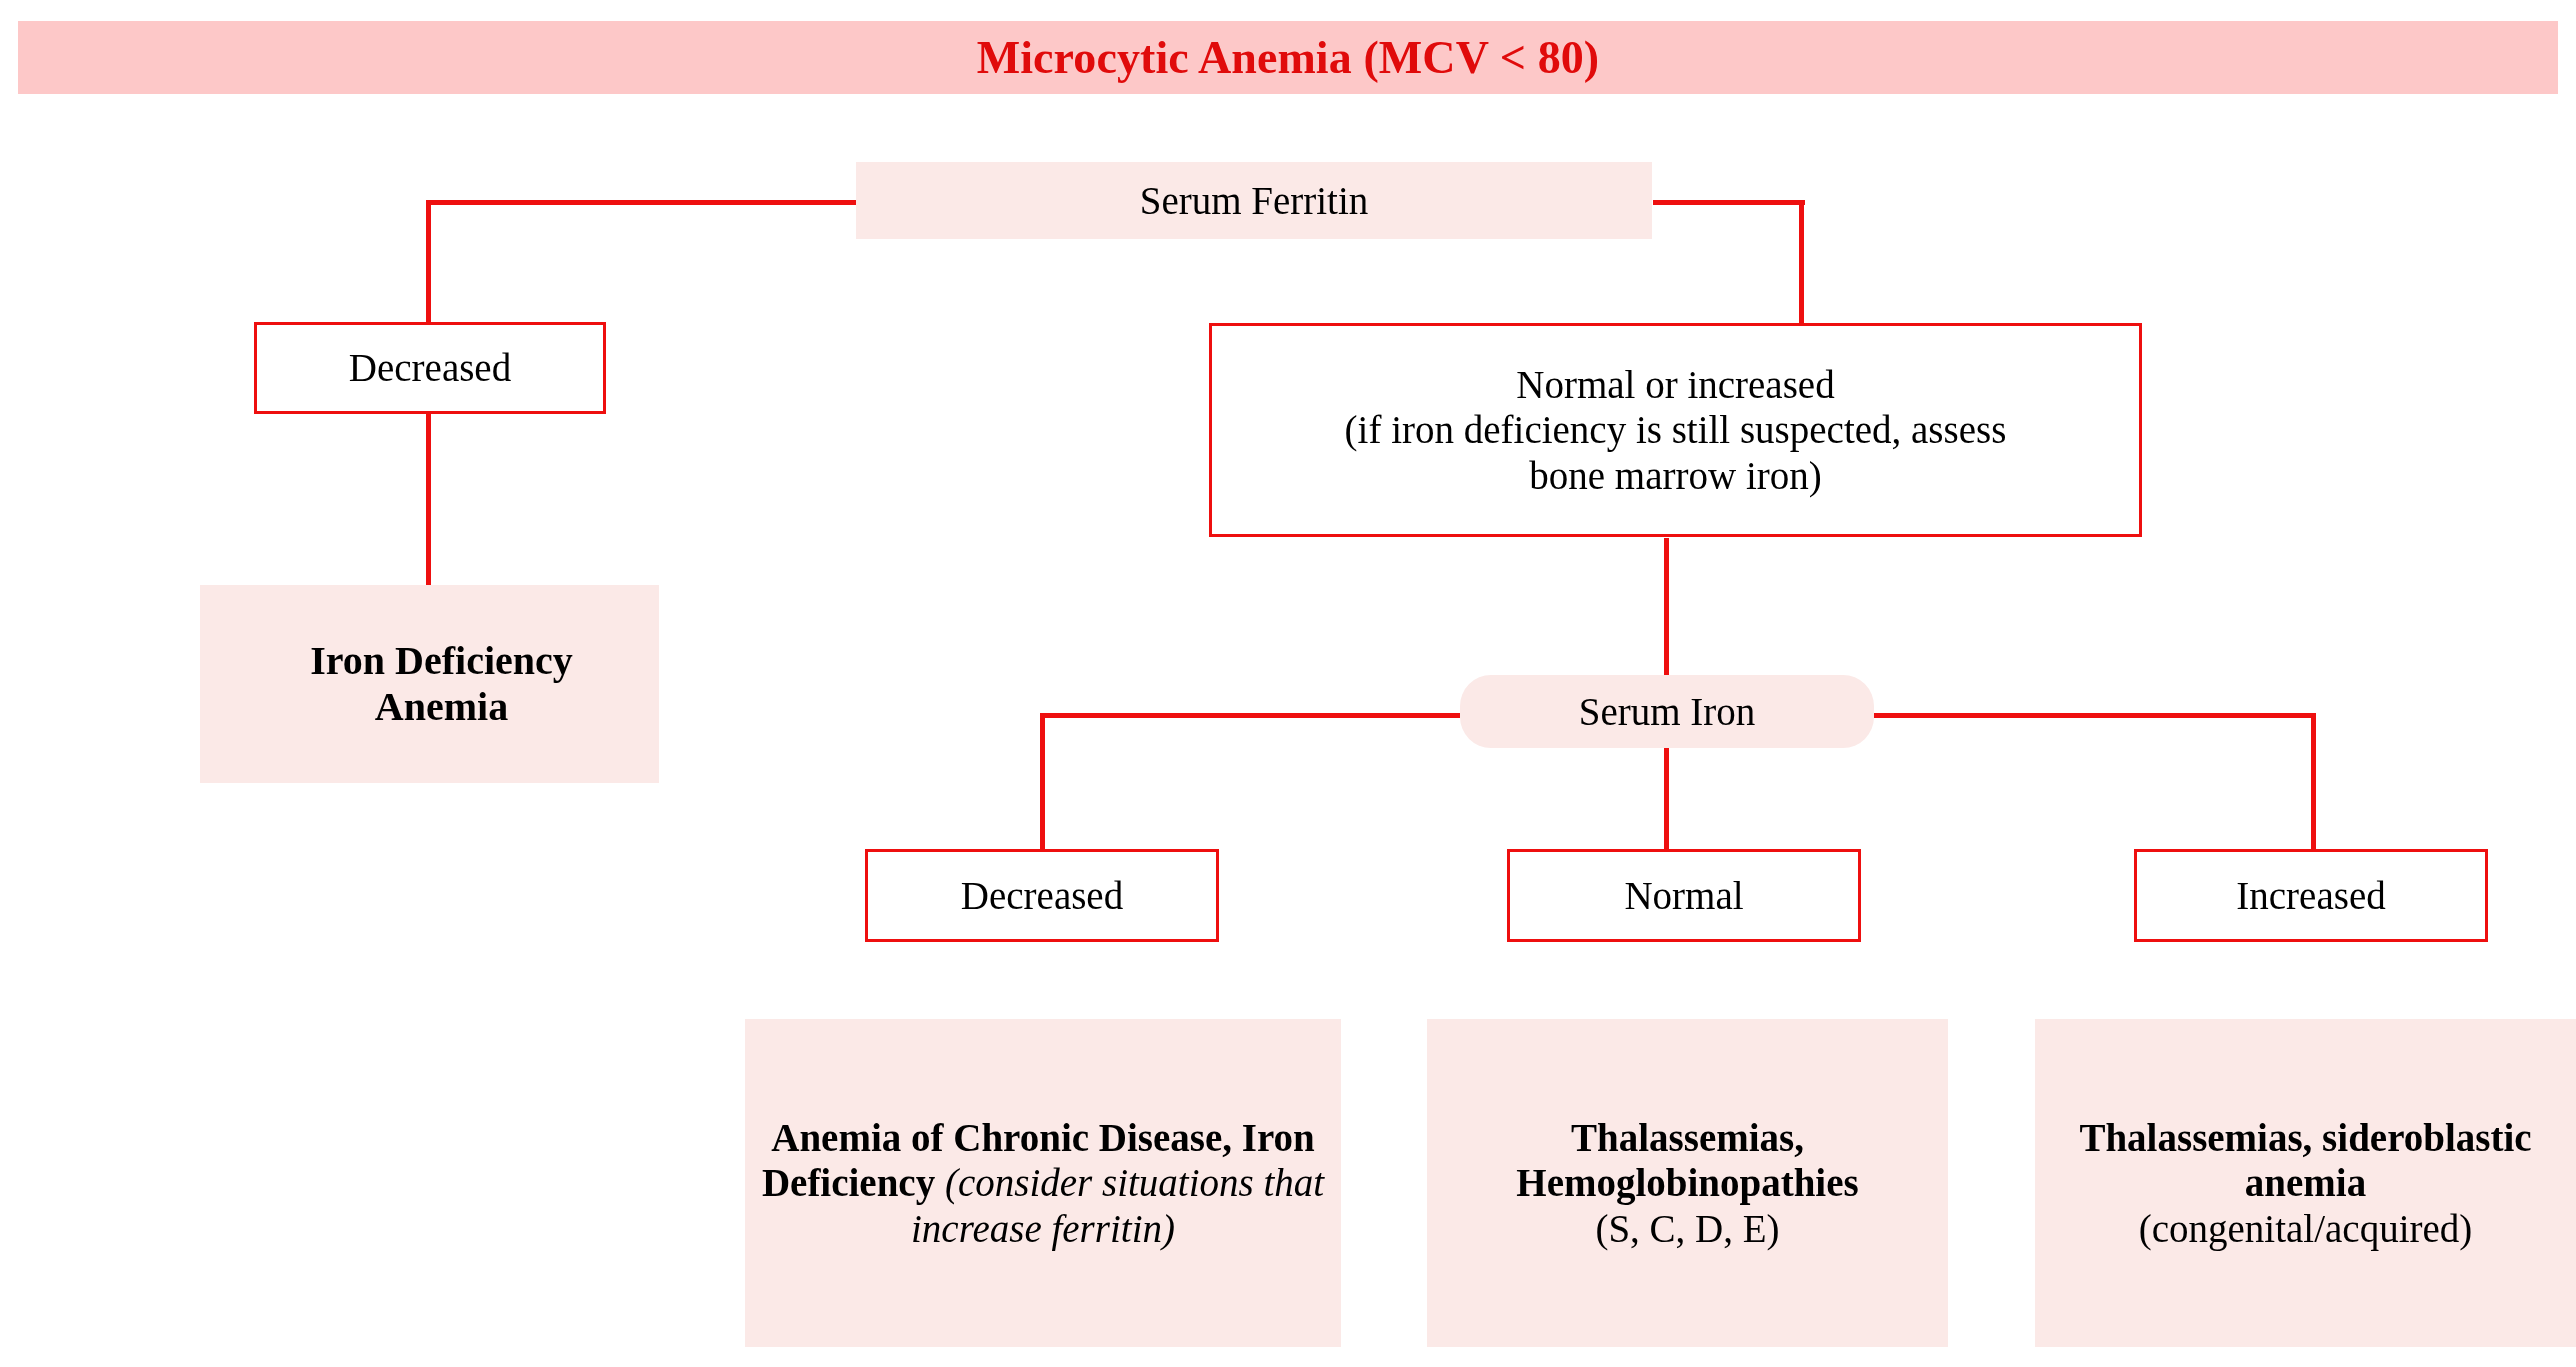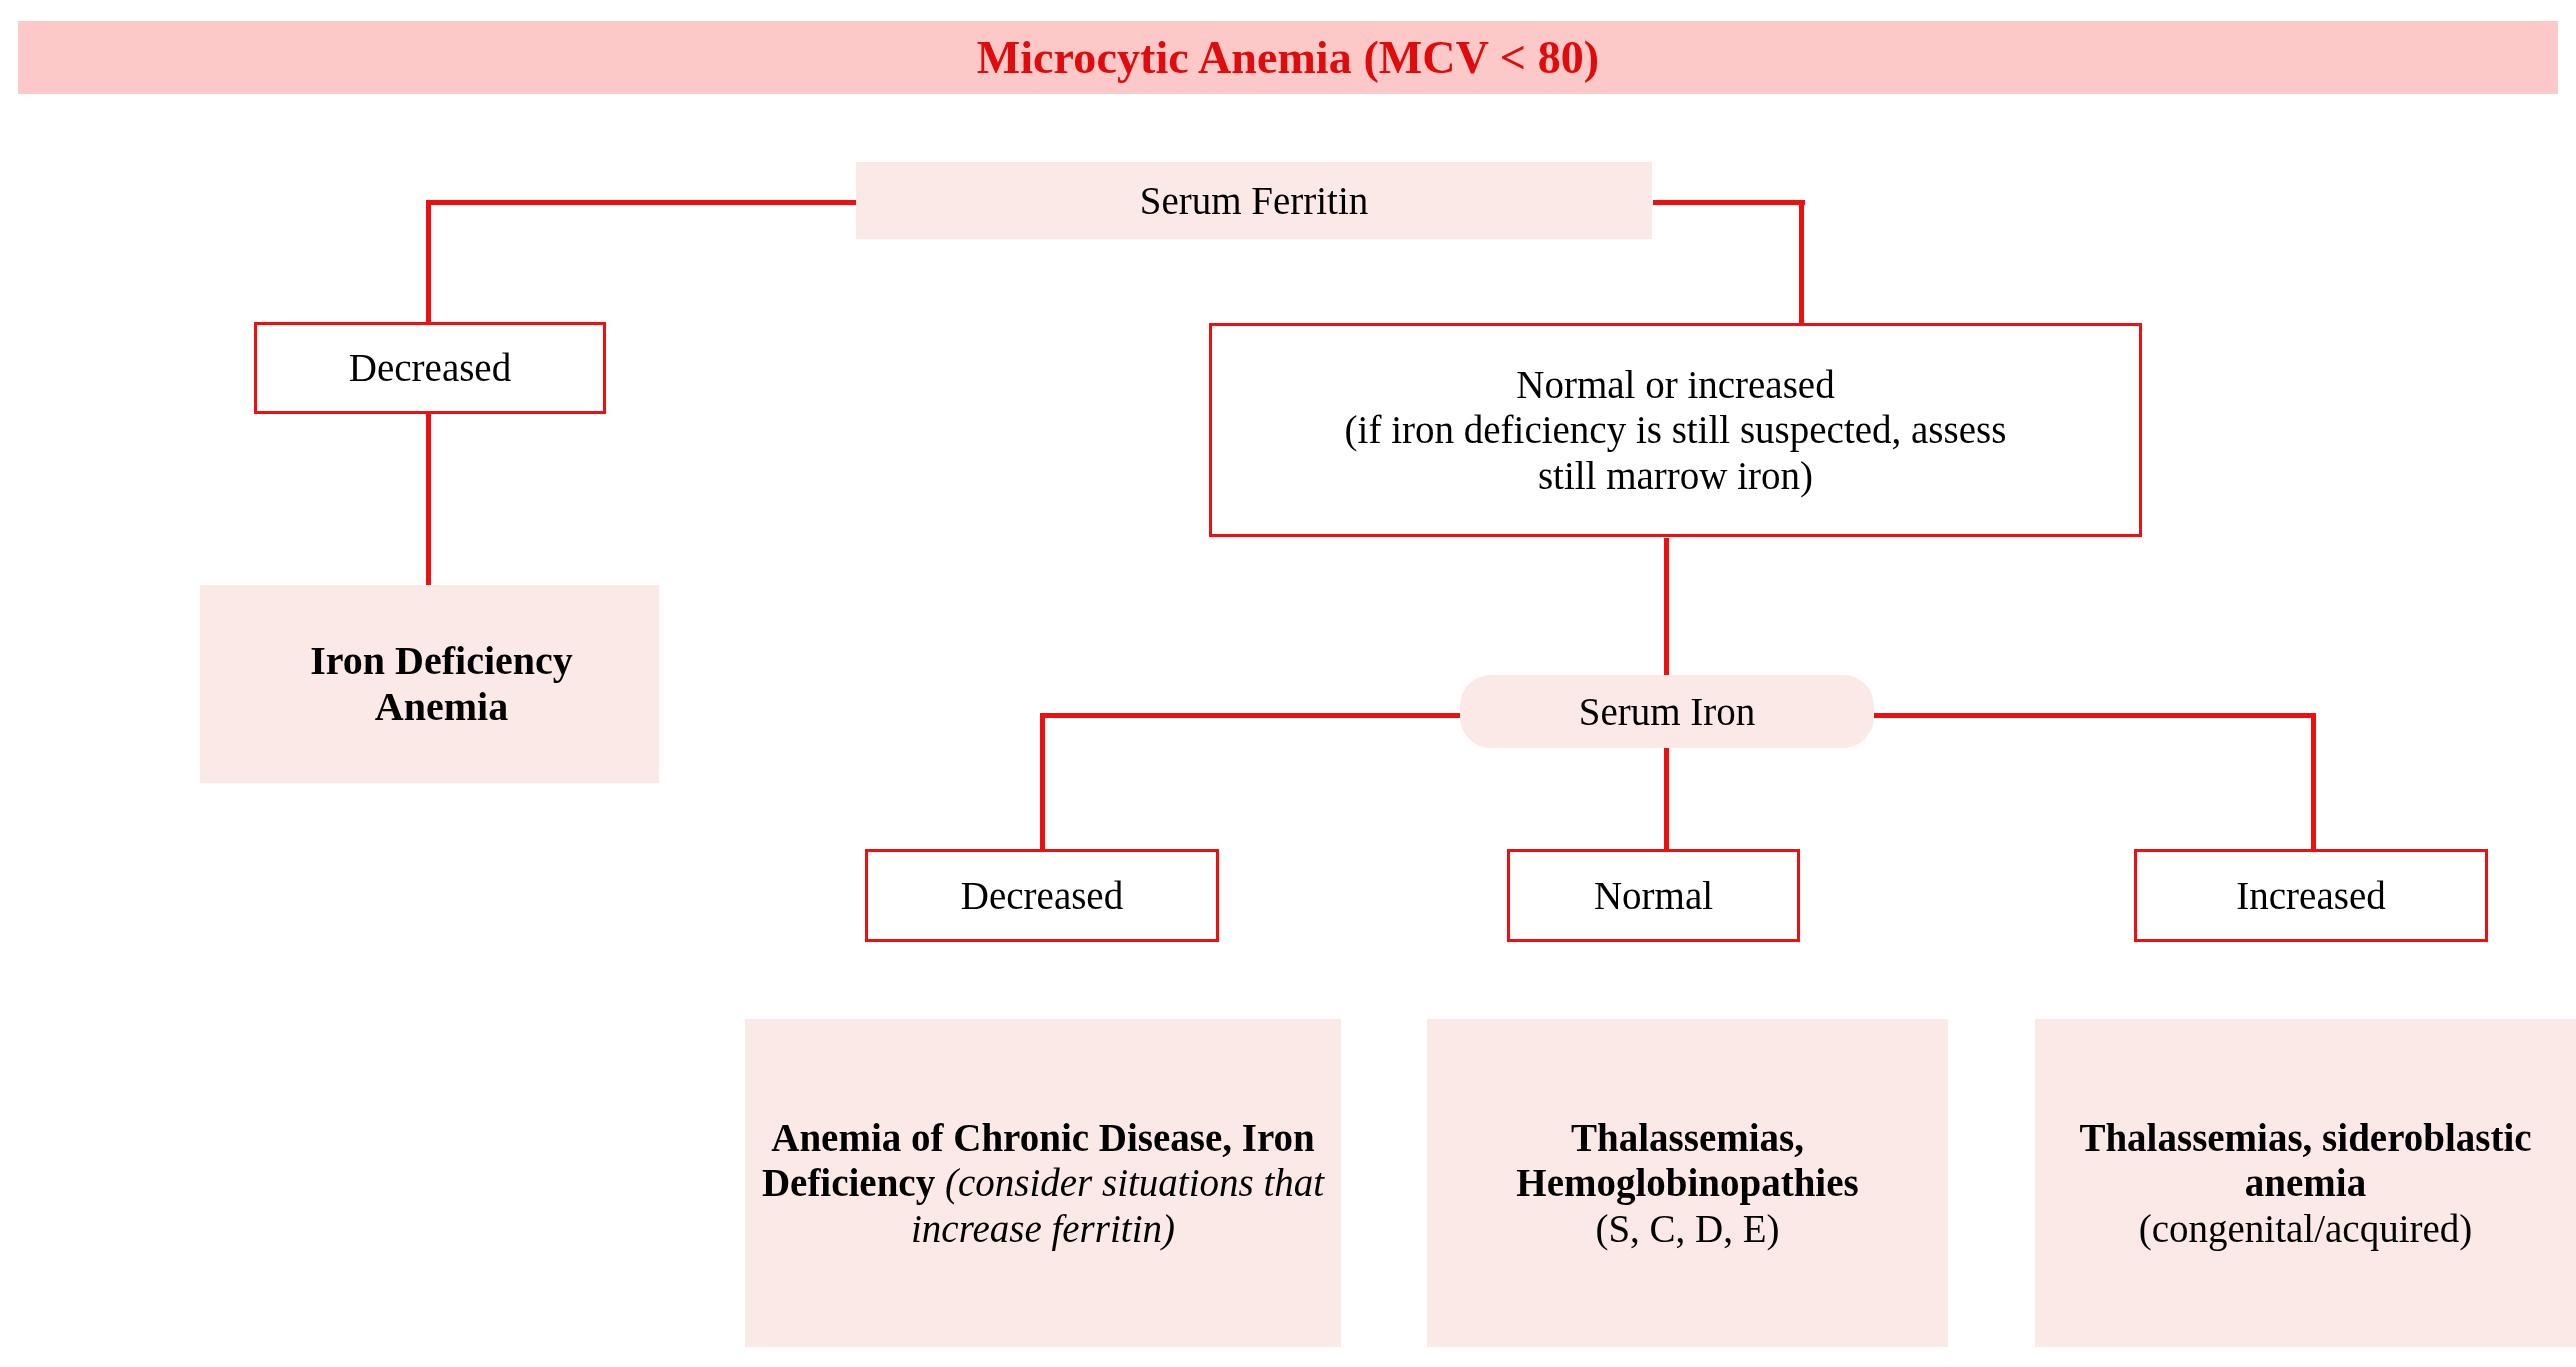--- a/index.html
+++ b/index.html
@@ -120,7 +120,7 @@
     <span class="node-inner fs-plain">
       <span>Normal or increased</span><br>
       <span>(if iron deficiency is still suspected, assess</span><br>
-      <span>still marrow iron)</span>
+      <span>bone marrow iron)</span>
     </span>
   </div>
 

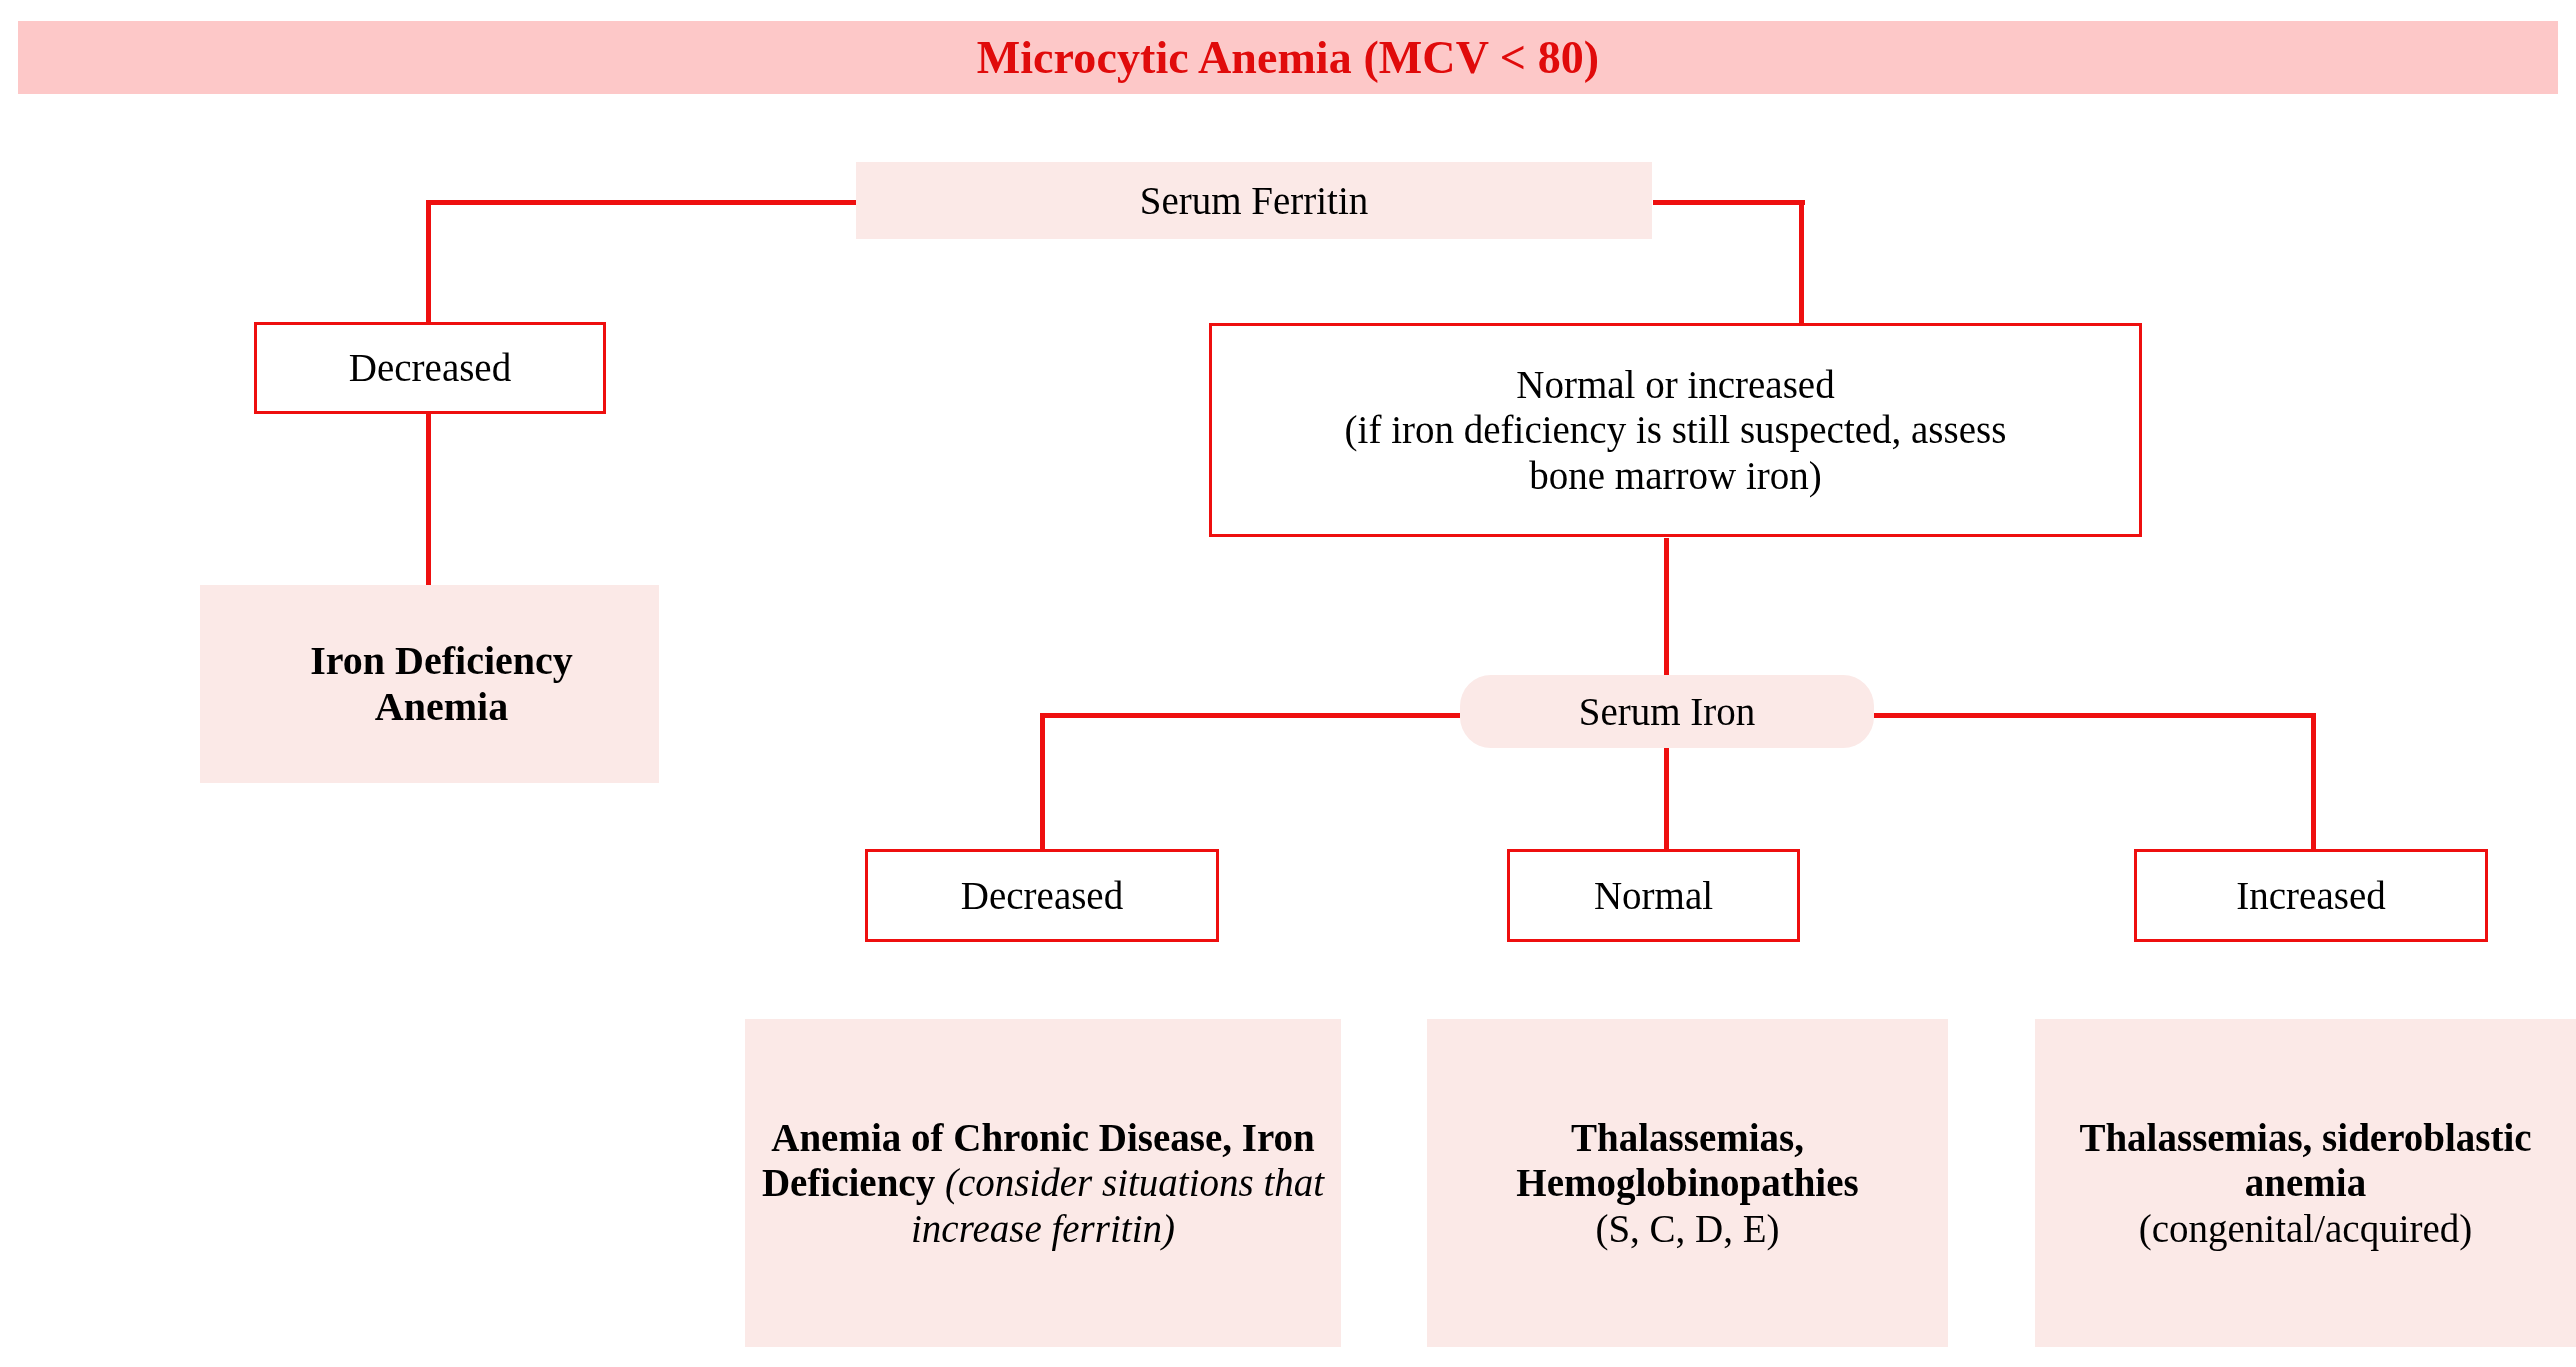--- a/index.html
+++ b/index.html
@@ -132,7 +132,7 @@
     <span class="node-inner fs-plain">Decreased</span>
   </div>
 
-  <div class="node node-outline" style="left:1507px; top:849px; width:293px; height:93px;">
+  <div class="node node-outline" style="left:1507px; top:849px; width:354px; height:93px;">
     <span class="node-inner fs-plain">Normal</span>
   </div>
 

